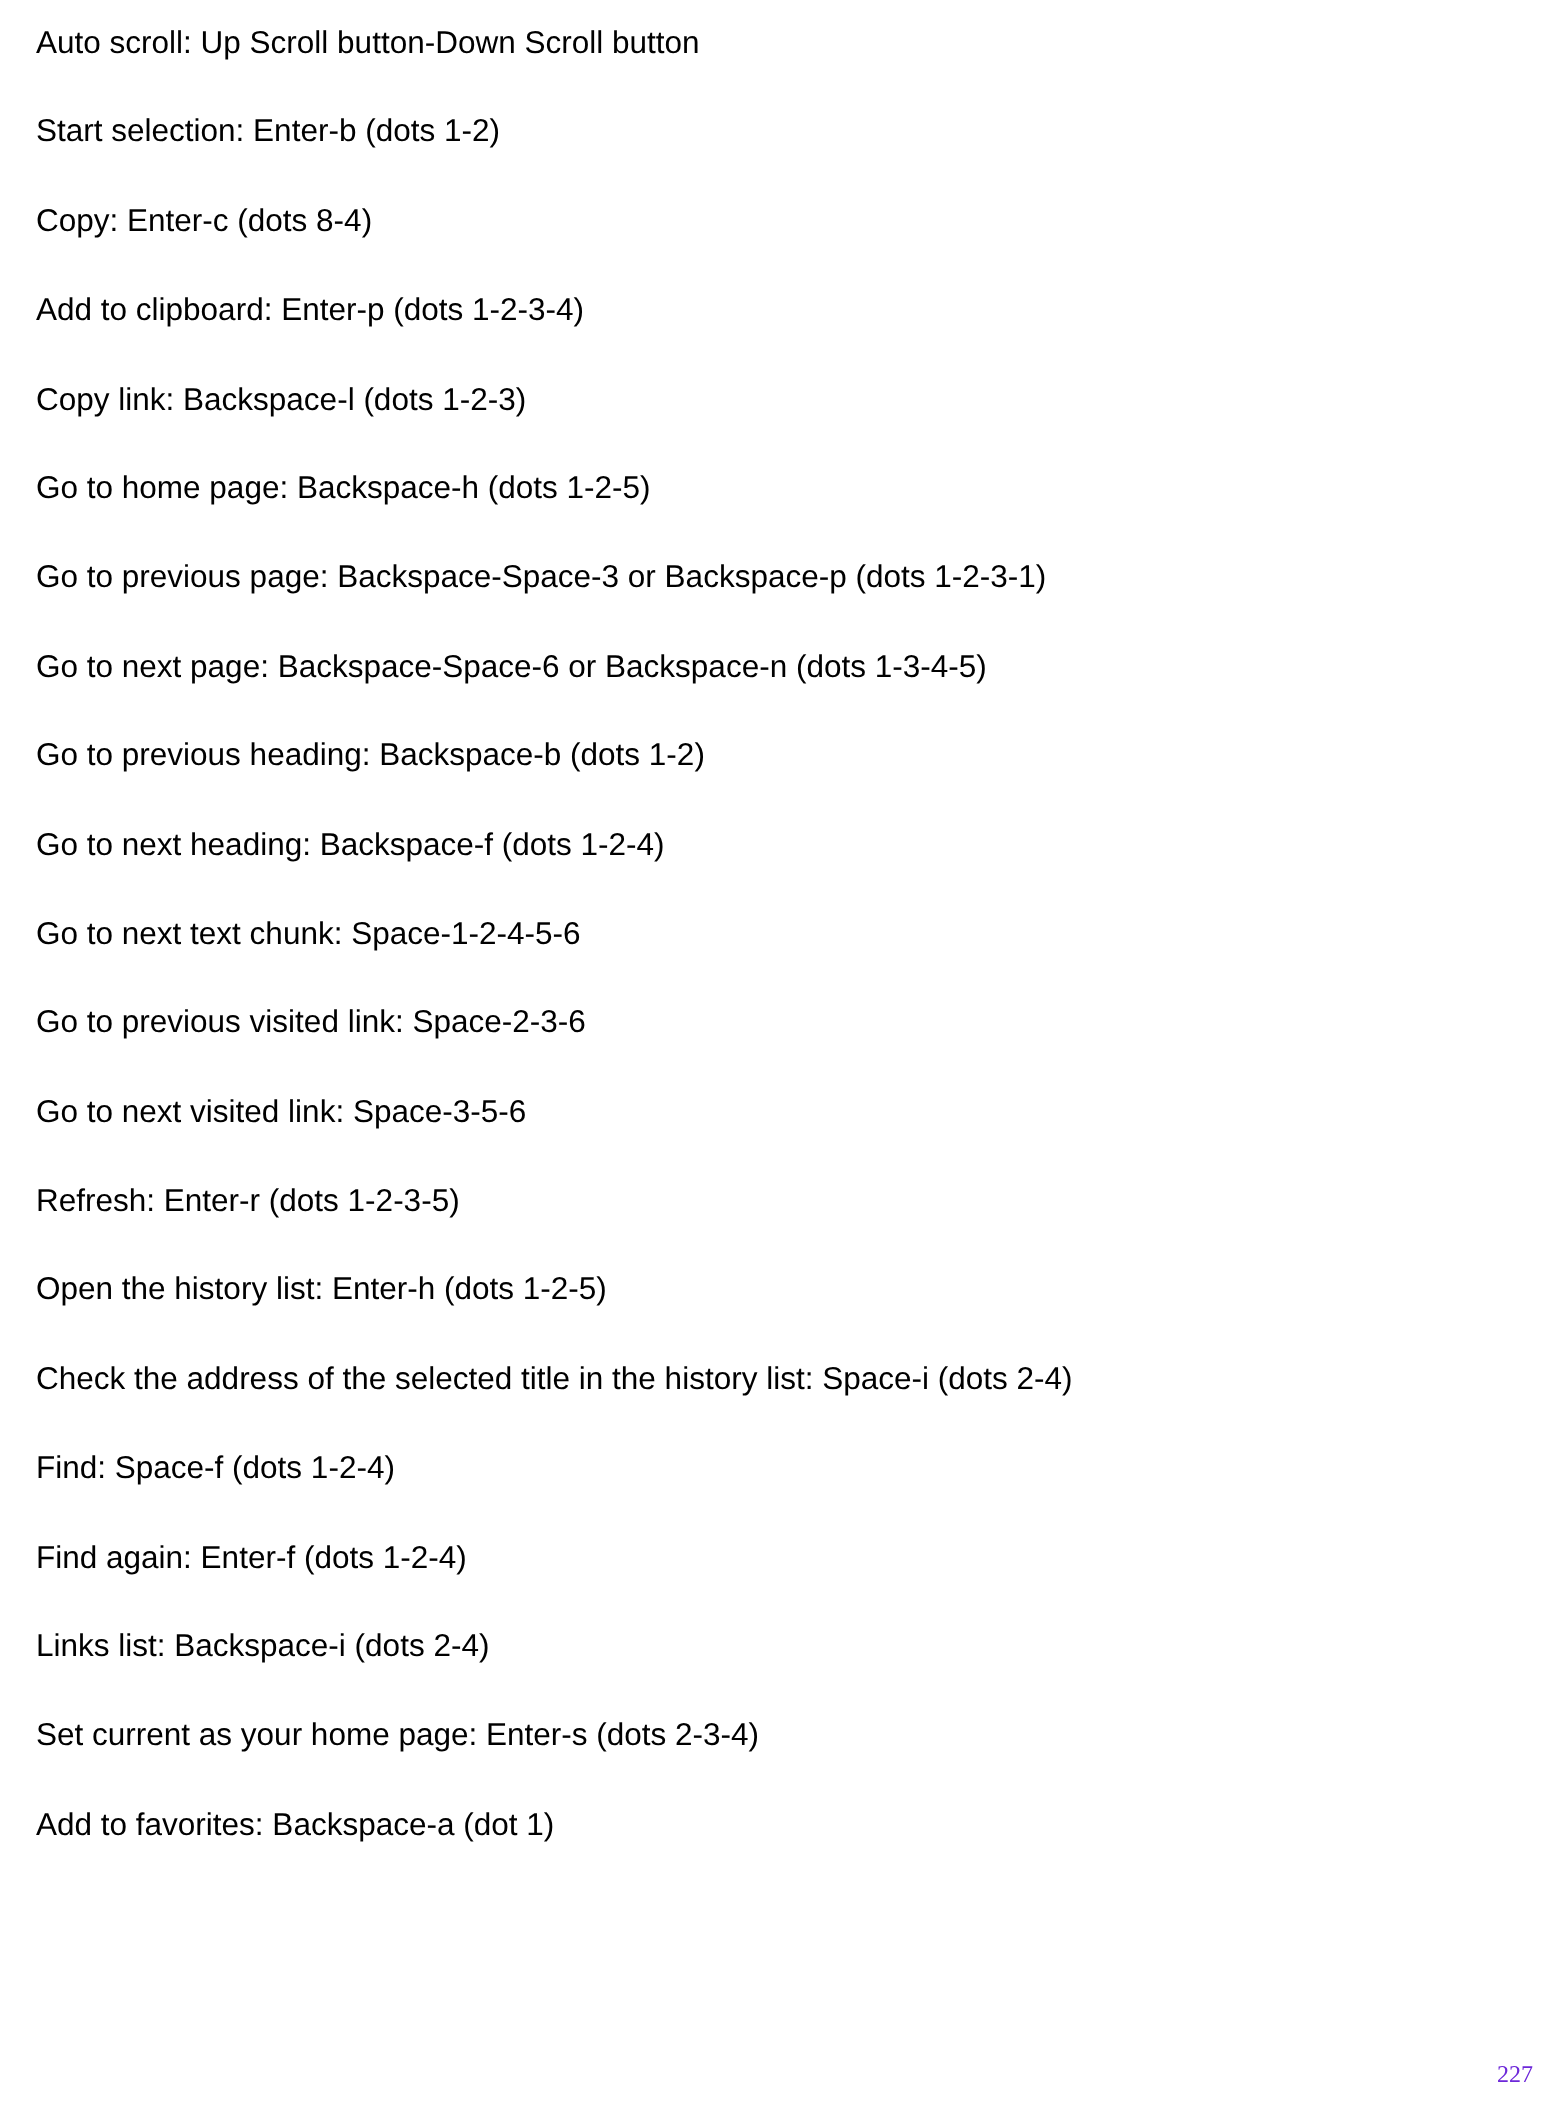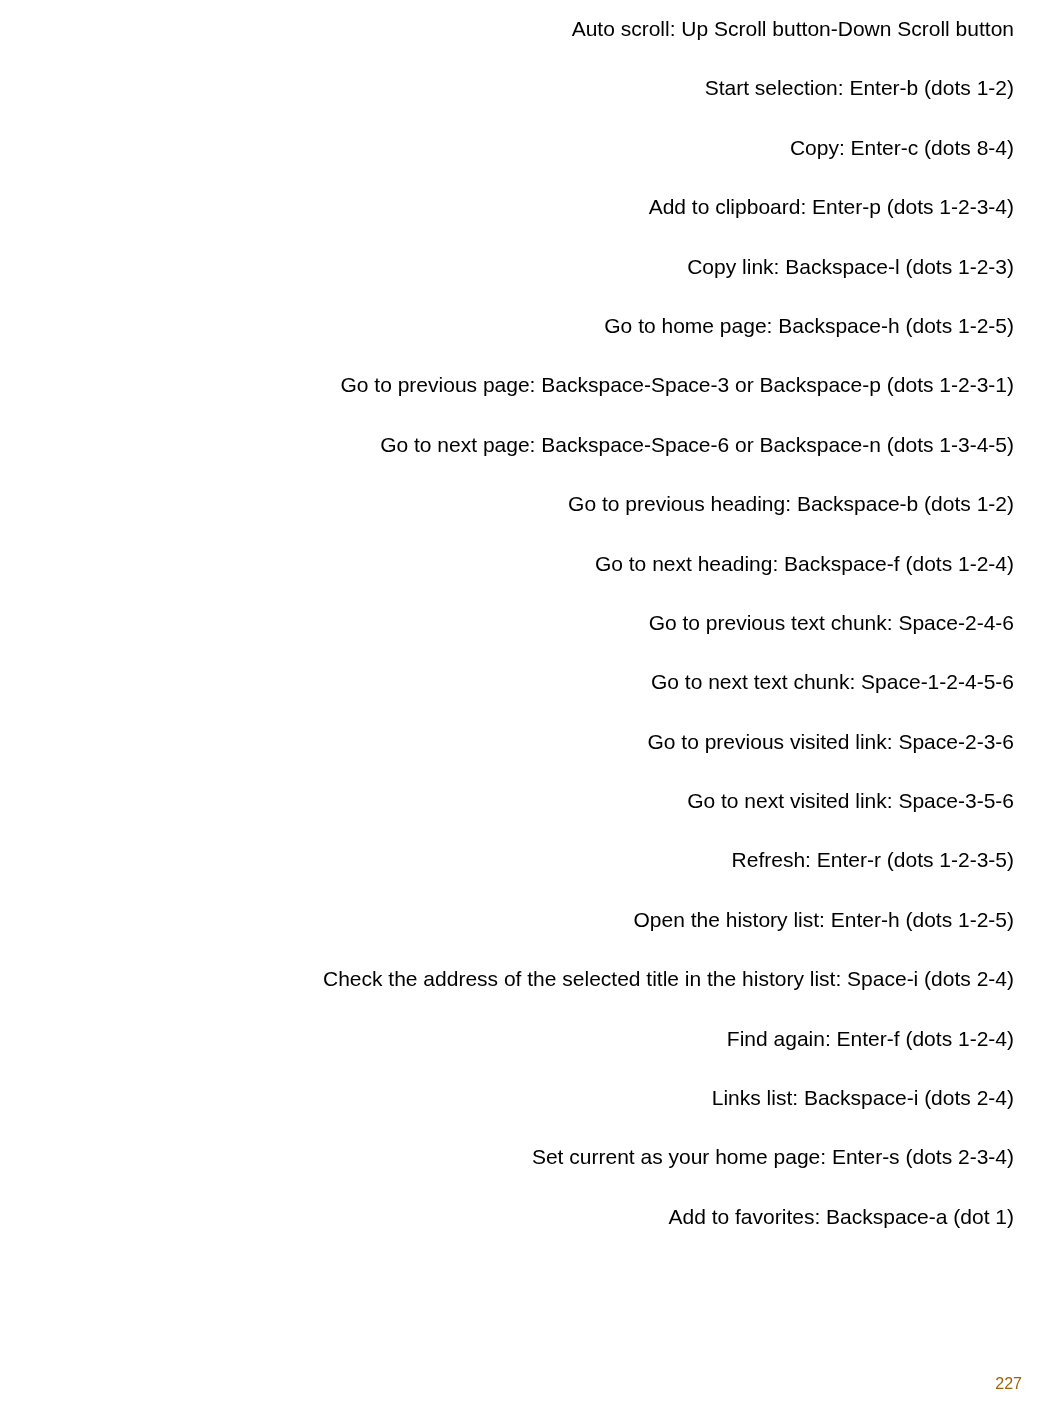--- a/index.html
+++ b/index.html
@@ -6,7 +6,6 @@
       margin: 0;
       padding: 0;
       box-sizing: border-box;
-      align-items: flex-end;
     }
     body {
       font-family: Arial, Helvetica, sans-serif;

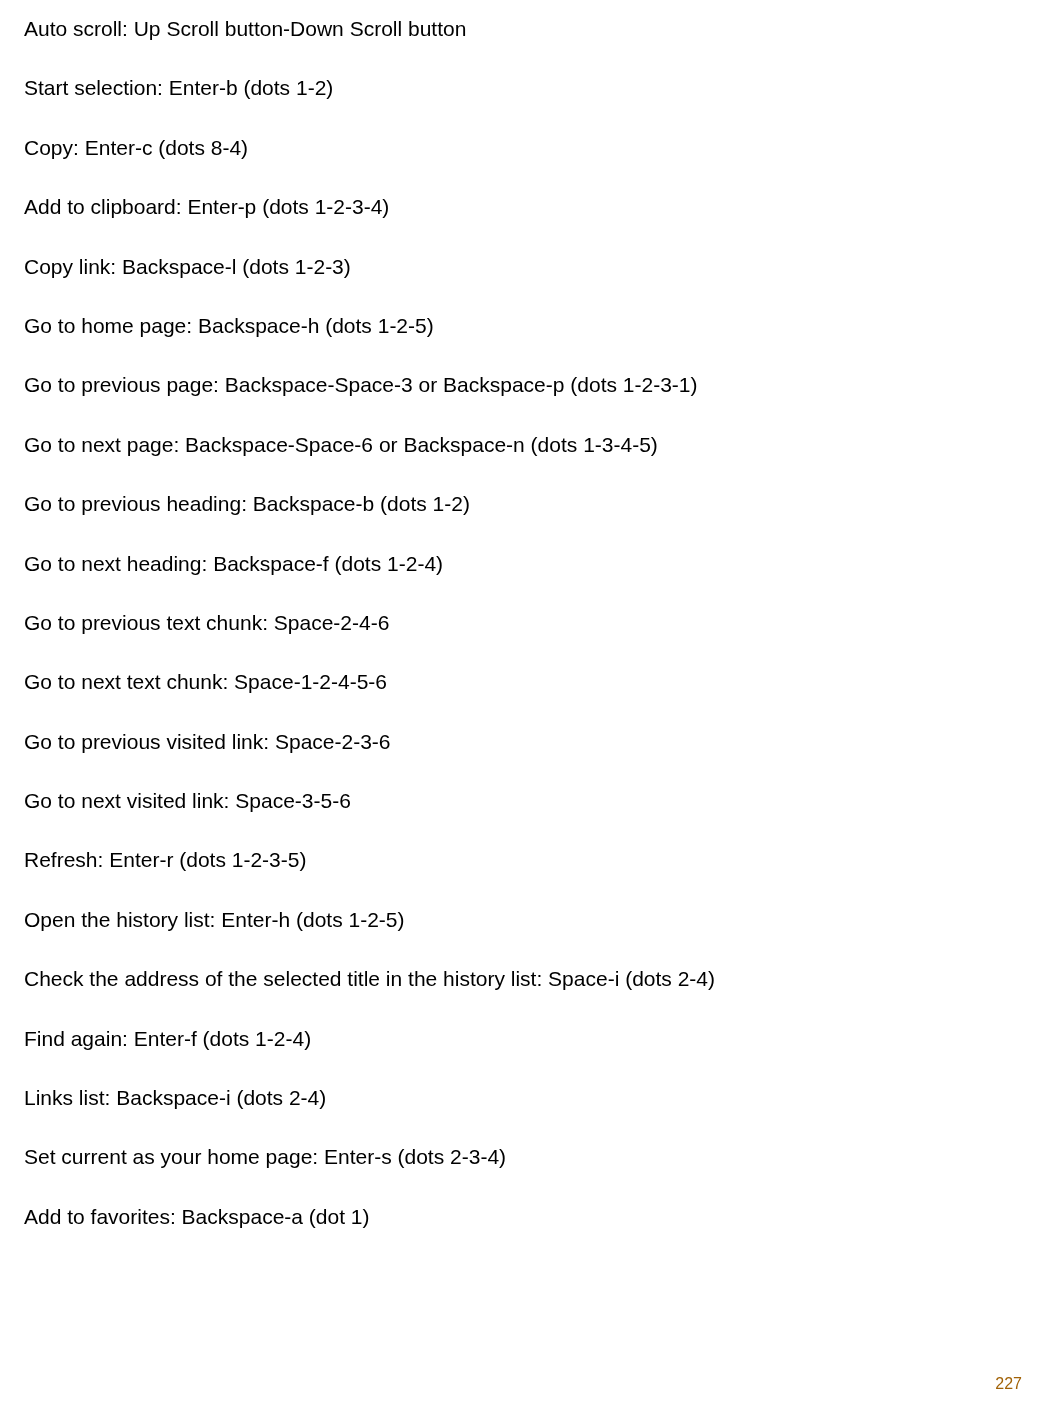--- a/index.html
+++ b/index.html
@@ -49,7 +49,6 @@
   <div class="command-line">Go to next page: Backspace-Space-6 or Backspace-n (dots 1-3-4-5)</div>
   <div class="command-line">Go to previous heading: Backspace-b (dots 1-2)</div>
   <div class="command-line">Go to next heading: Backspace-f (dots 1-2-4)</div>
-  <div class="command-line">Go to previous text chunk: Space-2-4-6</div>
   <div class="command-line">Go to next text chunk: Space-1-2-4-5-6</div>
   <div class="command-line">Go to previous visited link: Space-2-3-6</div>
   <div class="command-line">Go to next visited link: Space-3-5-6</div>

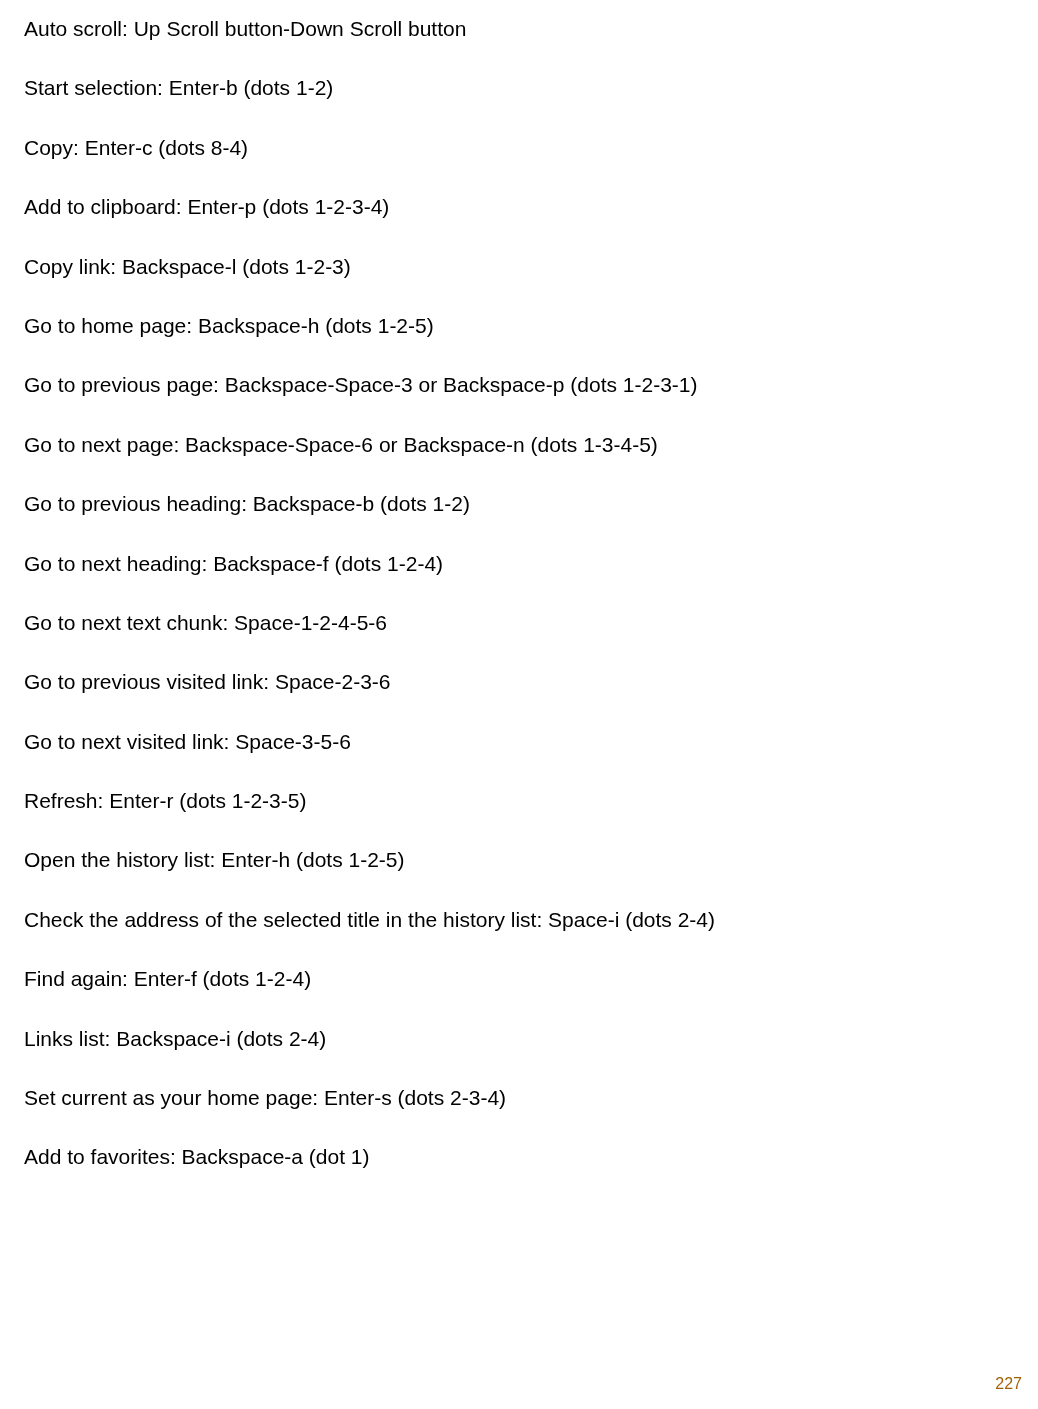--- a/index.html
+++ b/index.html
@@ -55,6 +55,7 @@
   <div class="command-line">Refresh: Enter-r (dots 1-2-3-5)</div>
   <div class="command-line">Open the history list: Enter-h (dots 1-2-5)</div>
   <div class="command-line">Check the address of the selected title in the history list: Space-i (dots 2-4)</div>
+  <div class="command-line">Find: Space-f (dots 1-2-4)</div>
   <div class="command-line">Find again: Enter-f (dots 1-2-4)</div>
   <div class="command-line">Links list: Backspace-i (dots 2-4)</div>
   <div class="command-line">Set current as your home page: Enter-s (dots 2-3-4)</div>

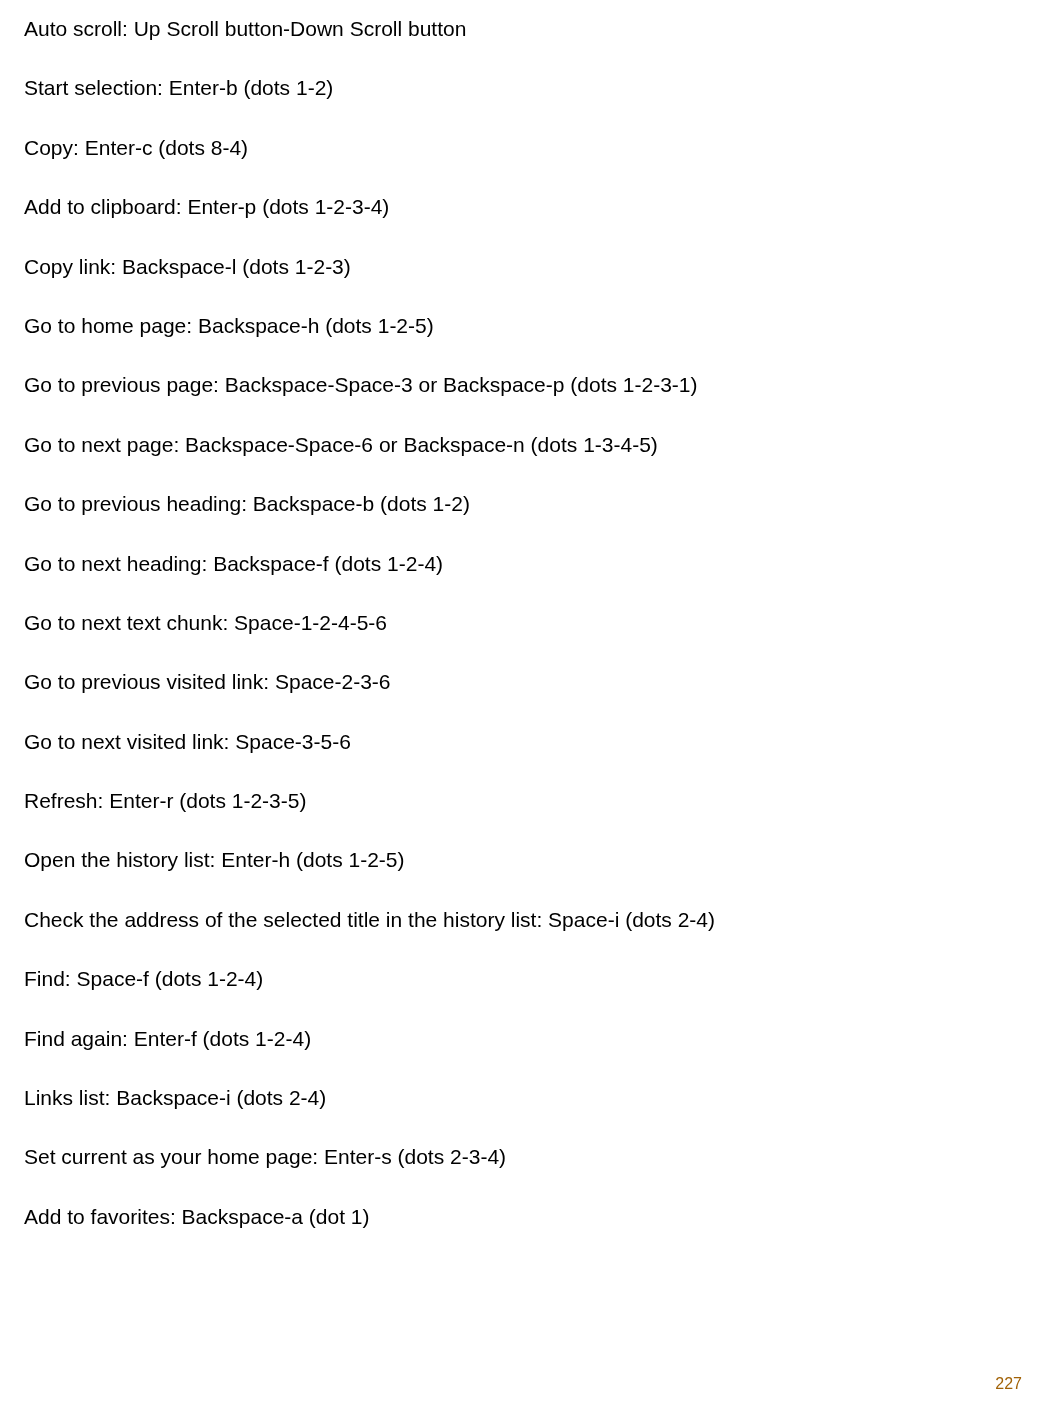--- a/index.html
+++ b/index.html
@@ -31,8 +31,8 @@
       bottom: 14px;
       right: 16px;
       font-size: 16px;
-      font-family: Liberation Sans, sans-serif;
-      color: #a16207;
+      font-family: Liberation Serif, serif;
+      color: #6d28d9;
     }
   </style>
 </head>

